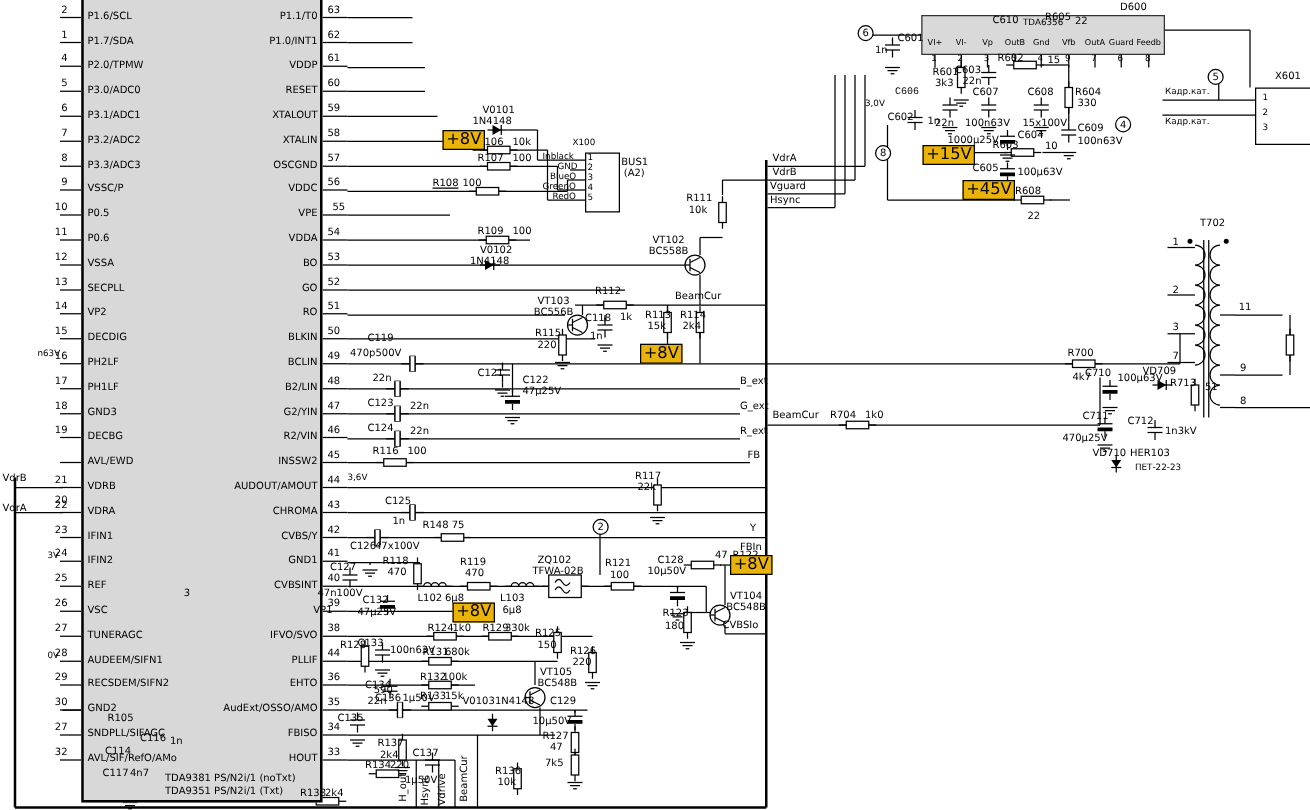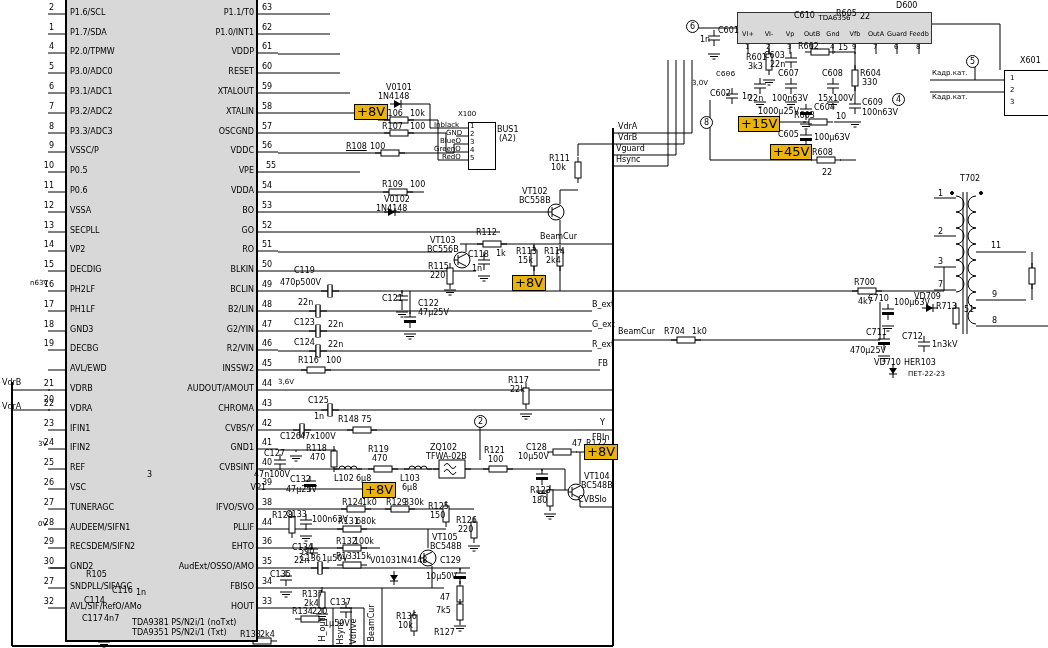--- a/index.html
+++ b/index.html
@@ -1215,7 +1215,7 @@
     <div class="lb" style="left: 396px; top: 557px;">1N4148</div>
     <div class="lb" style="left: 440px; top: 557px;">C129</div>
     <div class="lb" style="left: 426px; top: 573px;">10µ50V</div>
-    <div class="lb" style="left: 434px; top: 585px; margin-top: 44px;">R127</div>
+    <div class="lb" style="left: 434px; top: 585px;">R127</div>
     <div class="lb" style="left: 440px; top: 594px;">47</div>
     <div class="lb" style="left: 436px; top: 607px;">7k5</div>
     <div class="lb" style="left: 302px; top: 591px;">R137</div>

